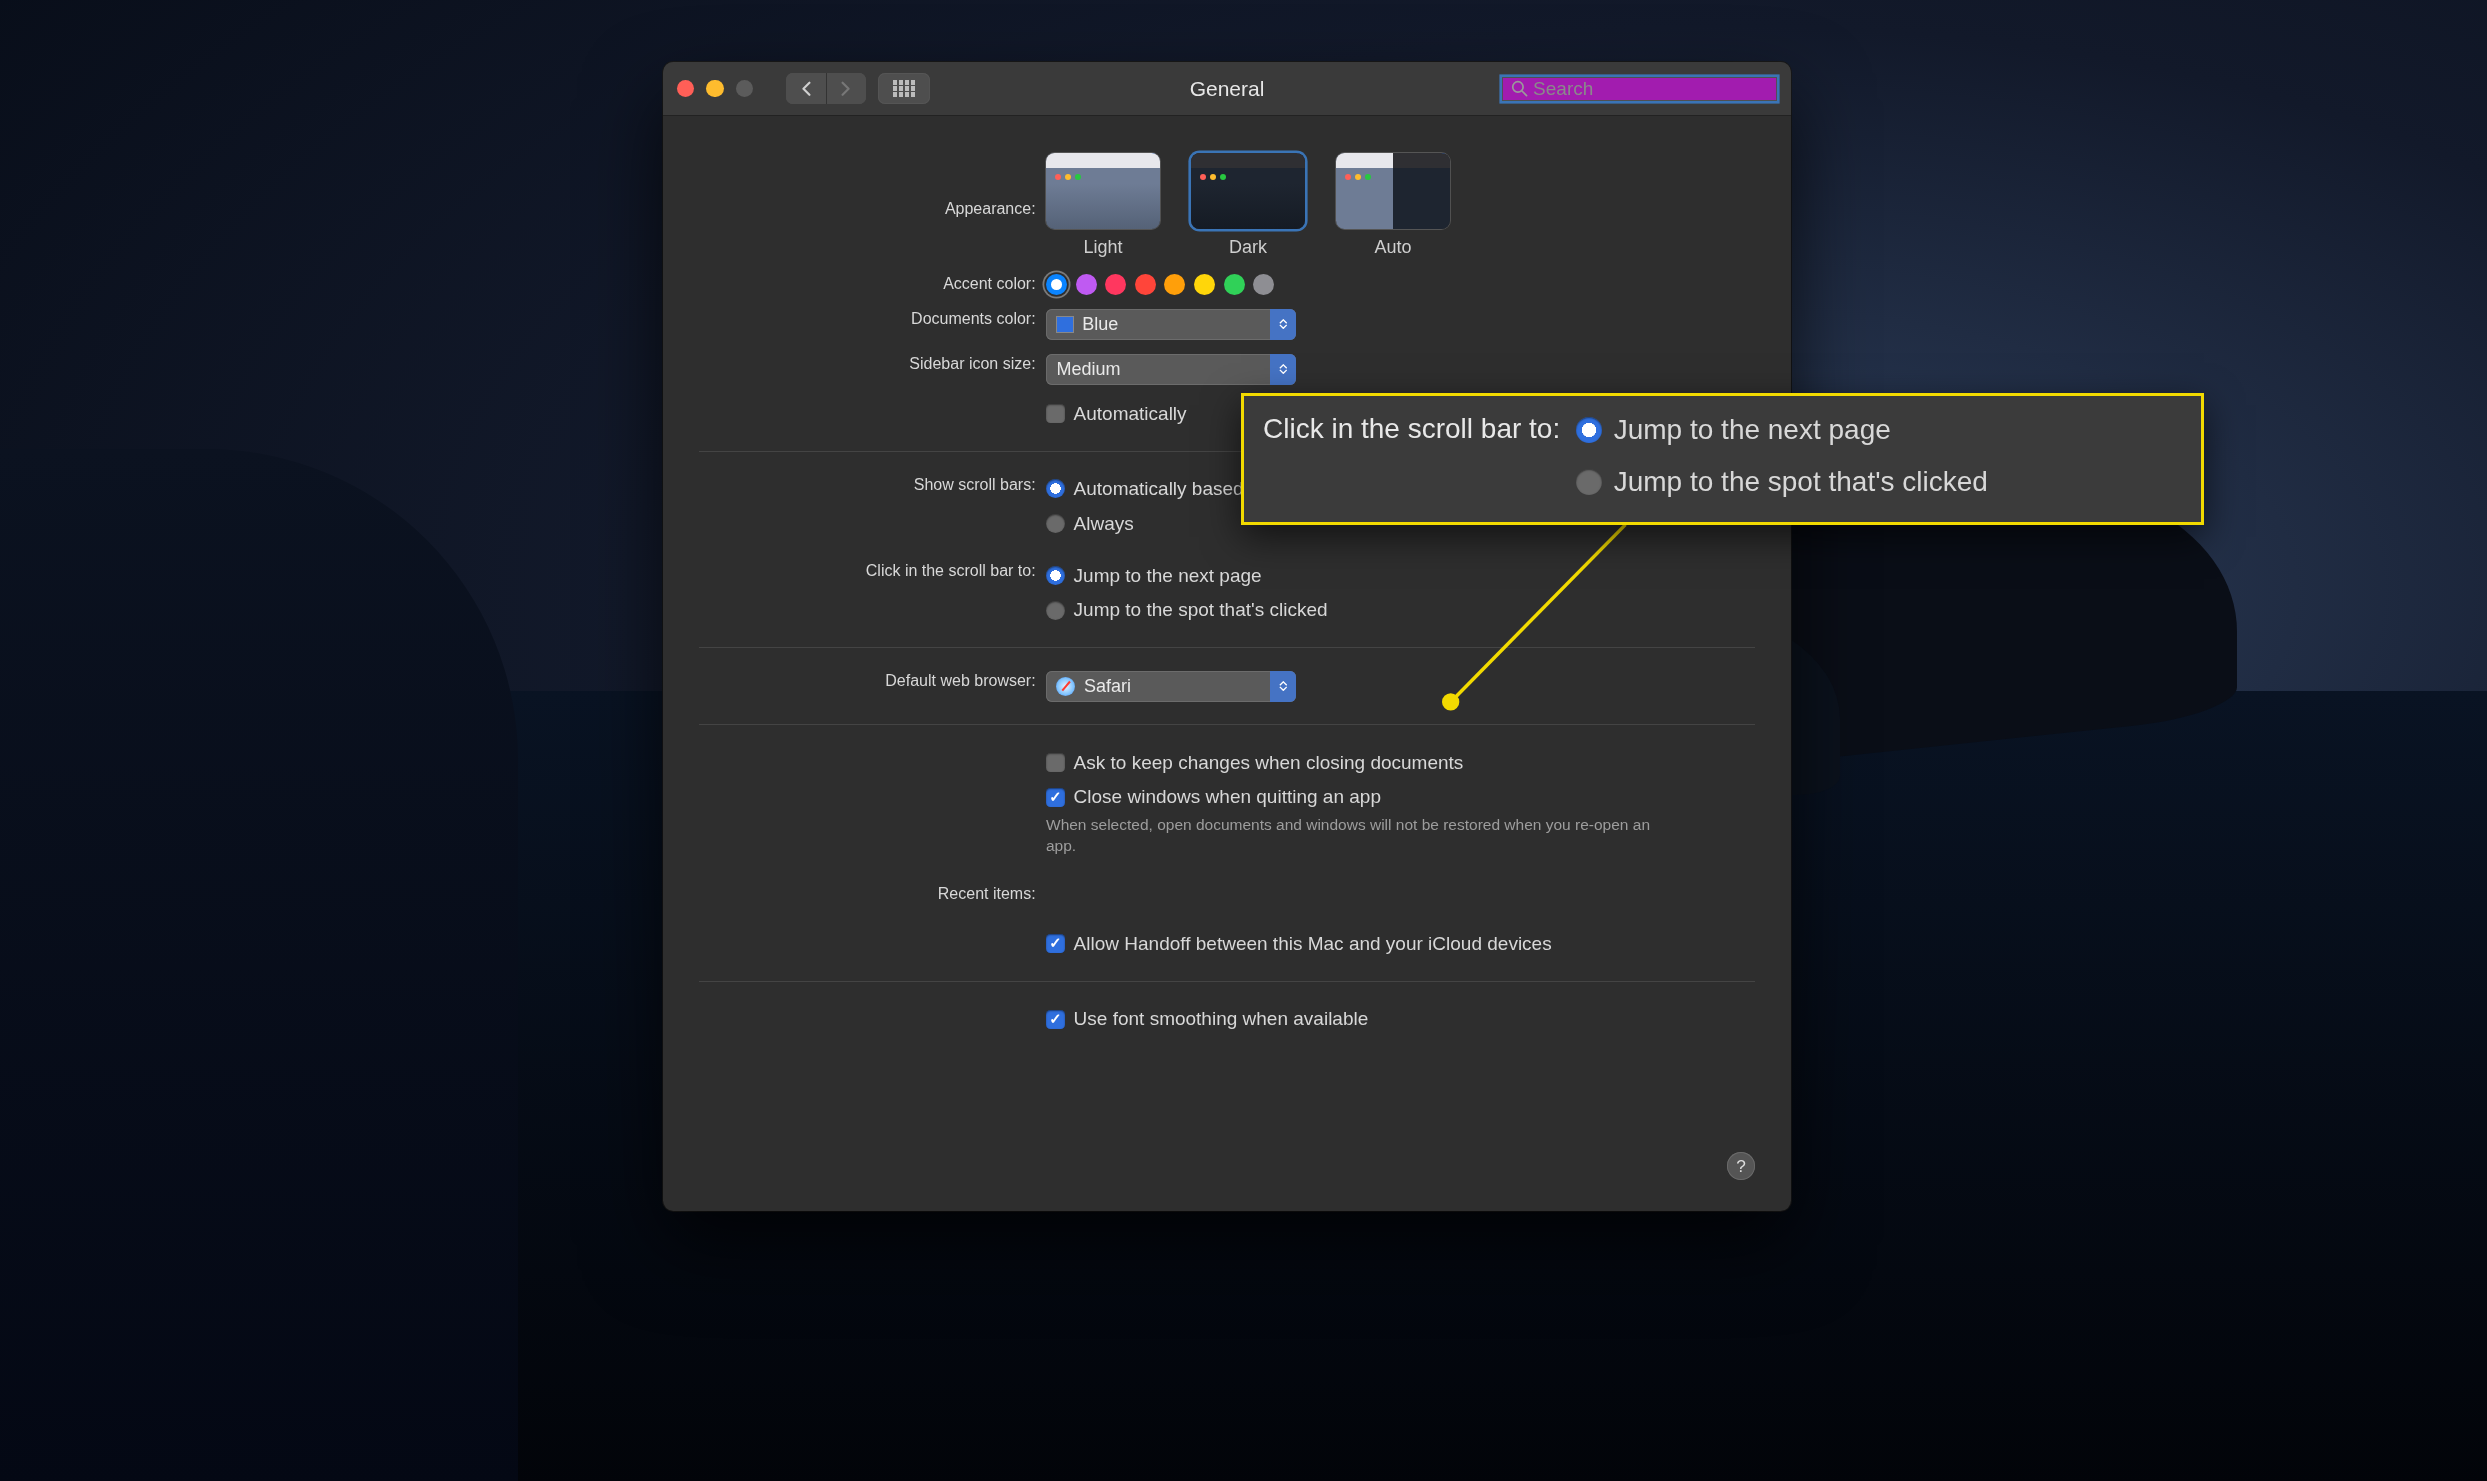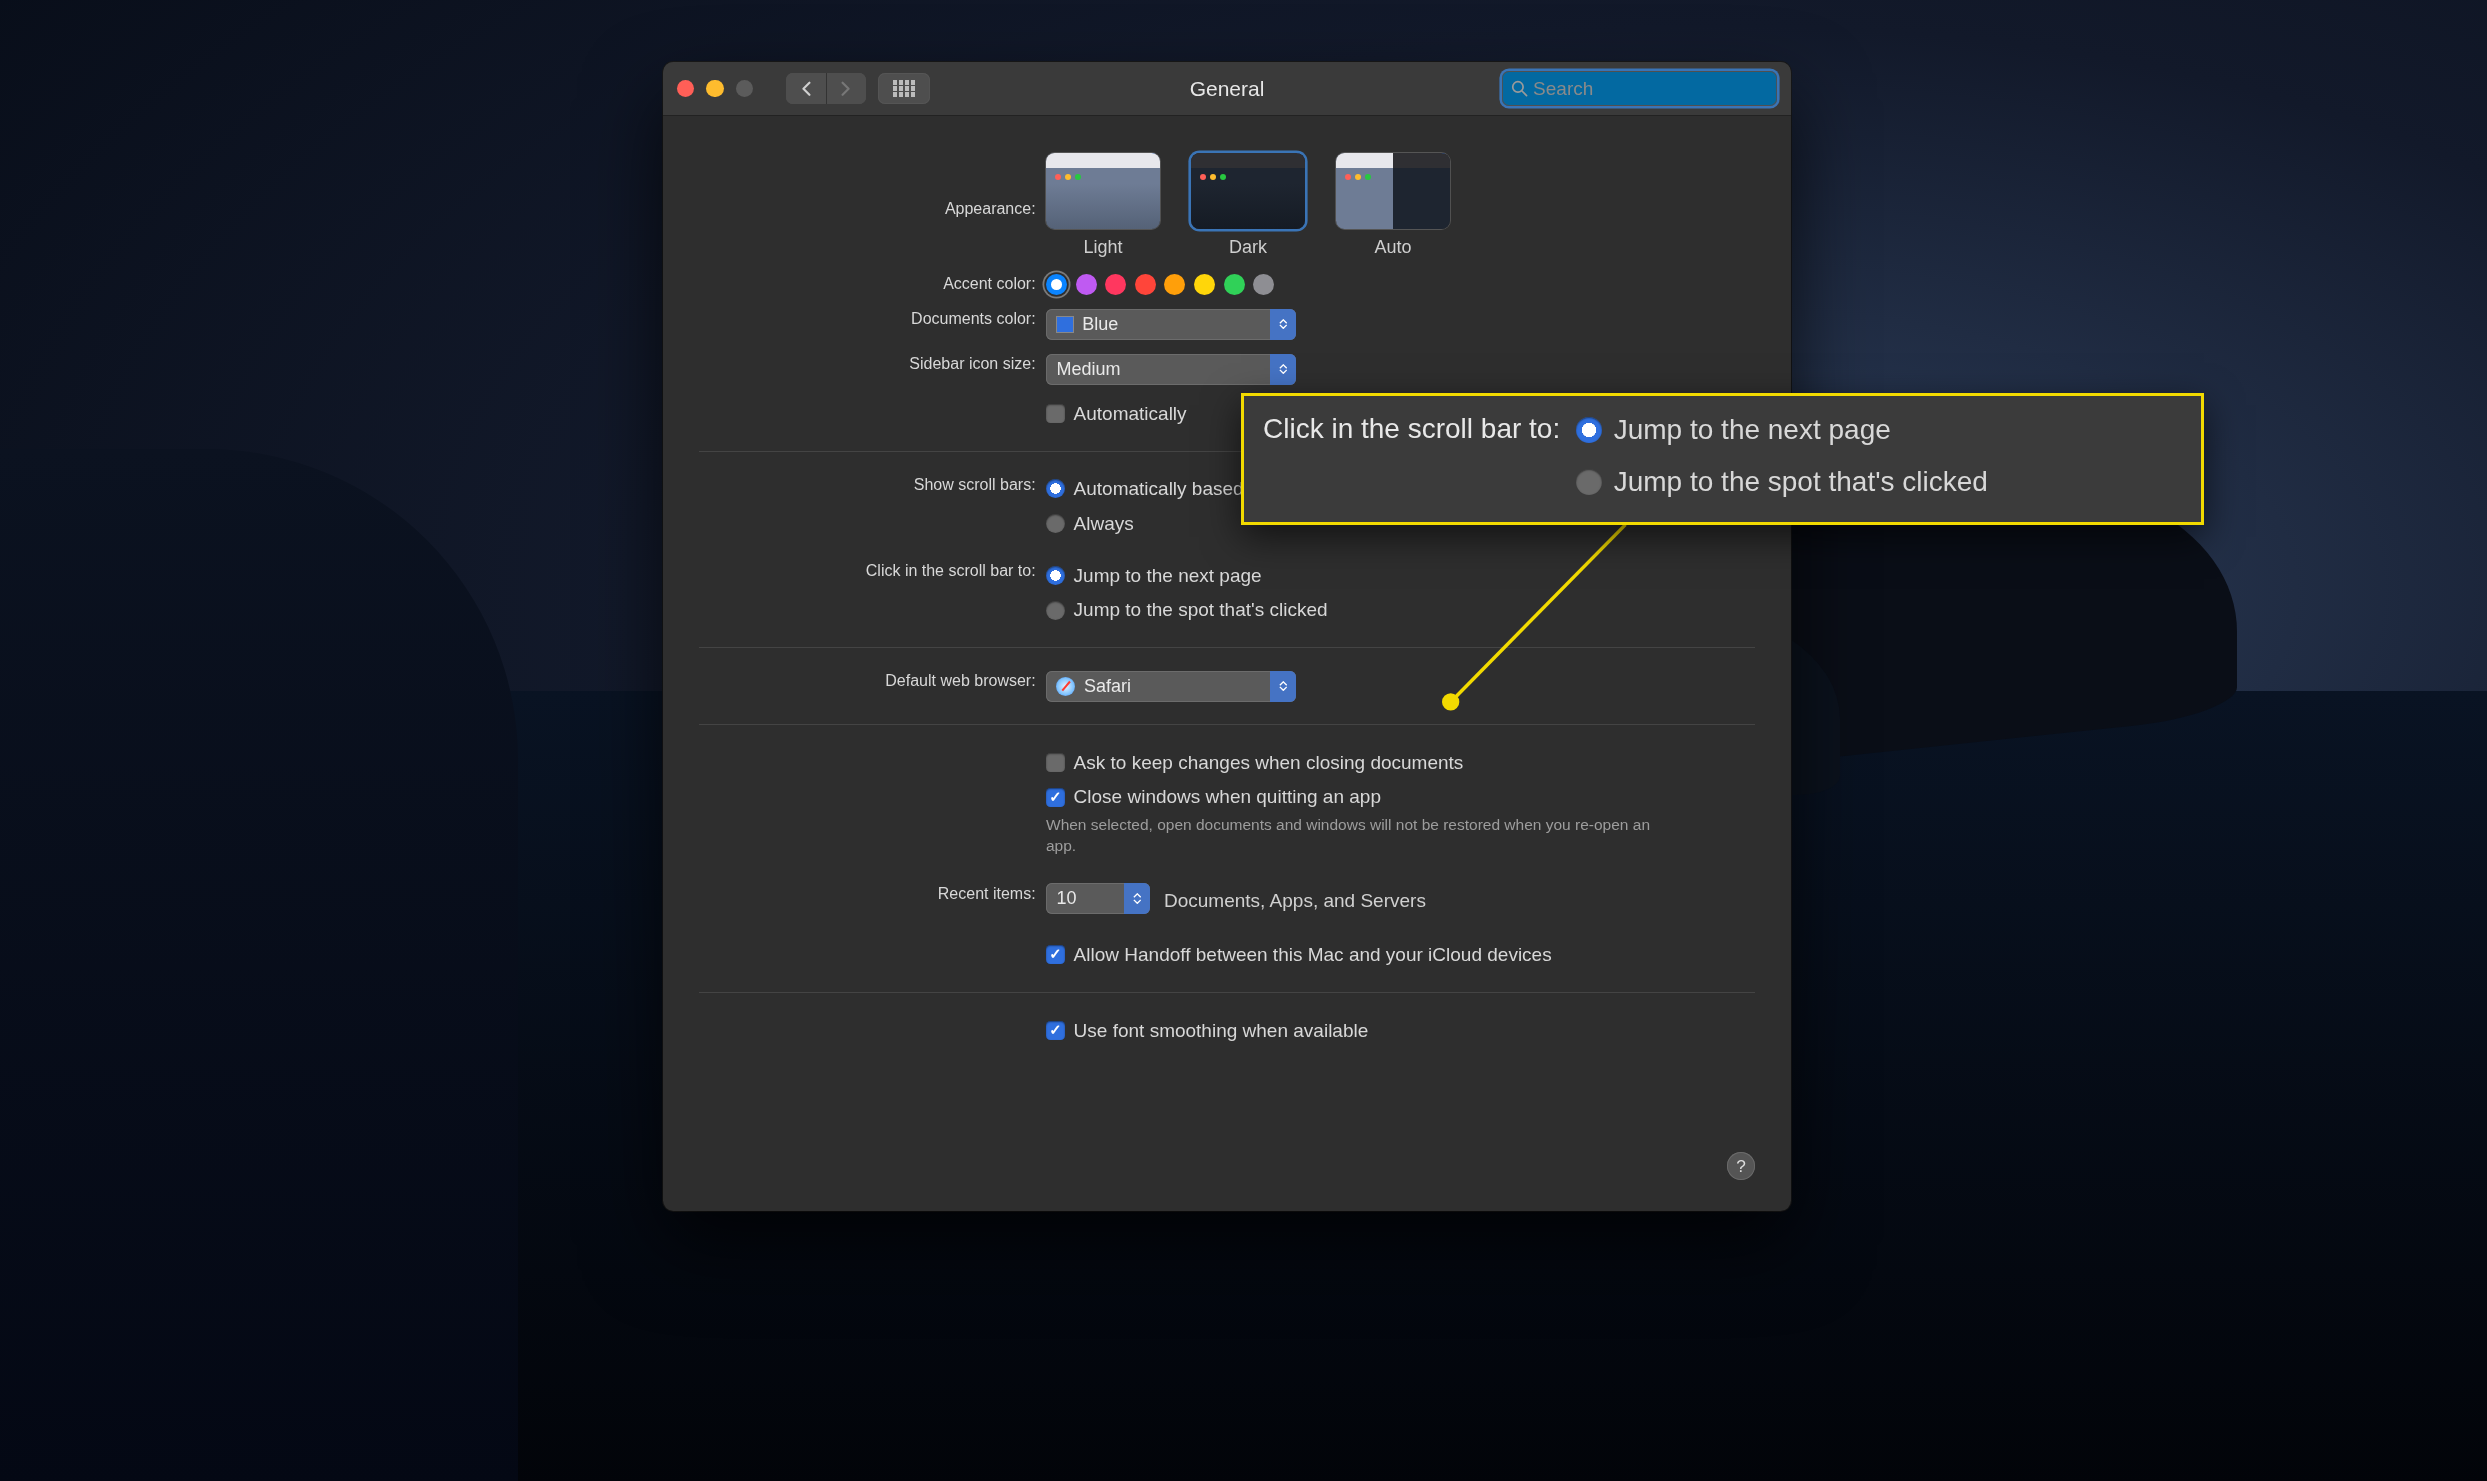--- a/index.html
+++ b/index.html
@@ -68,8 +68,8 @@
     }
     .search {
       margin-left:auto;
-      width:275px; height:35px;
-      background:#0369a1; border-radius:7px;
+      width:275px; height:24px;
+      background:#a21caf; border-radius:0;
       box-shadow: 0 0 0 2.6px #3a74b6, inset 0 0 0 0.9px #505050;
       display:flex; align-items:center; padding:0 8.6px;
       color:#9a9a9a;

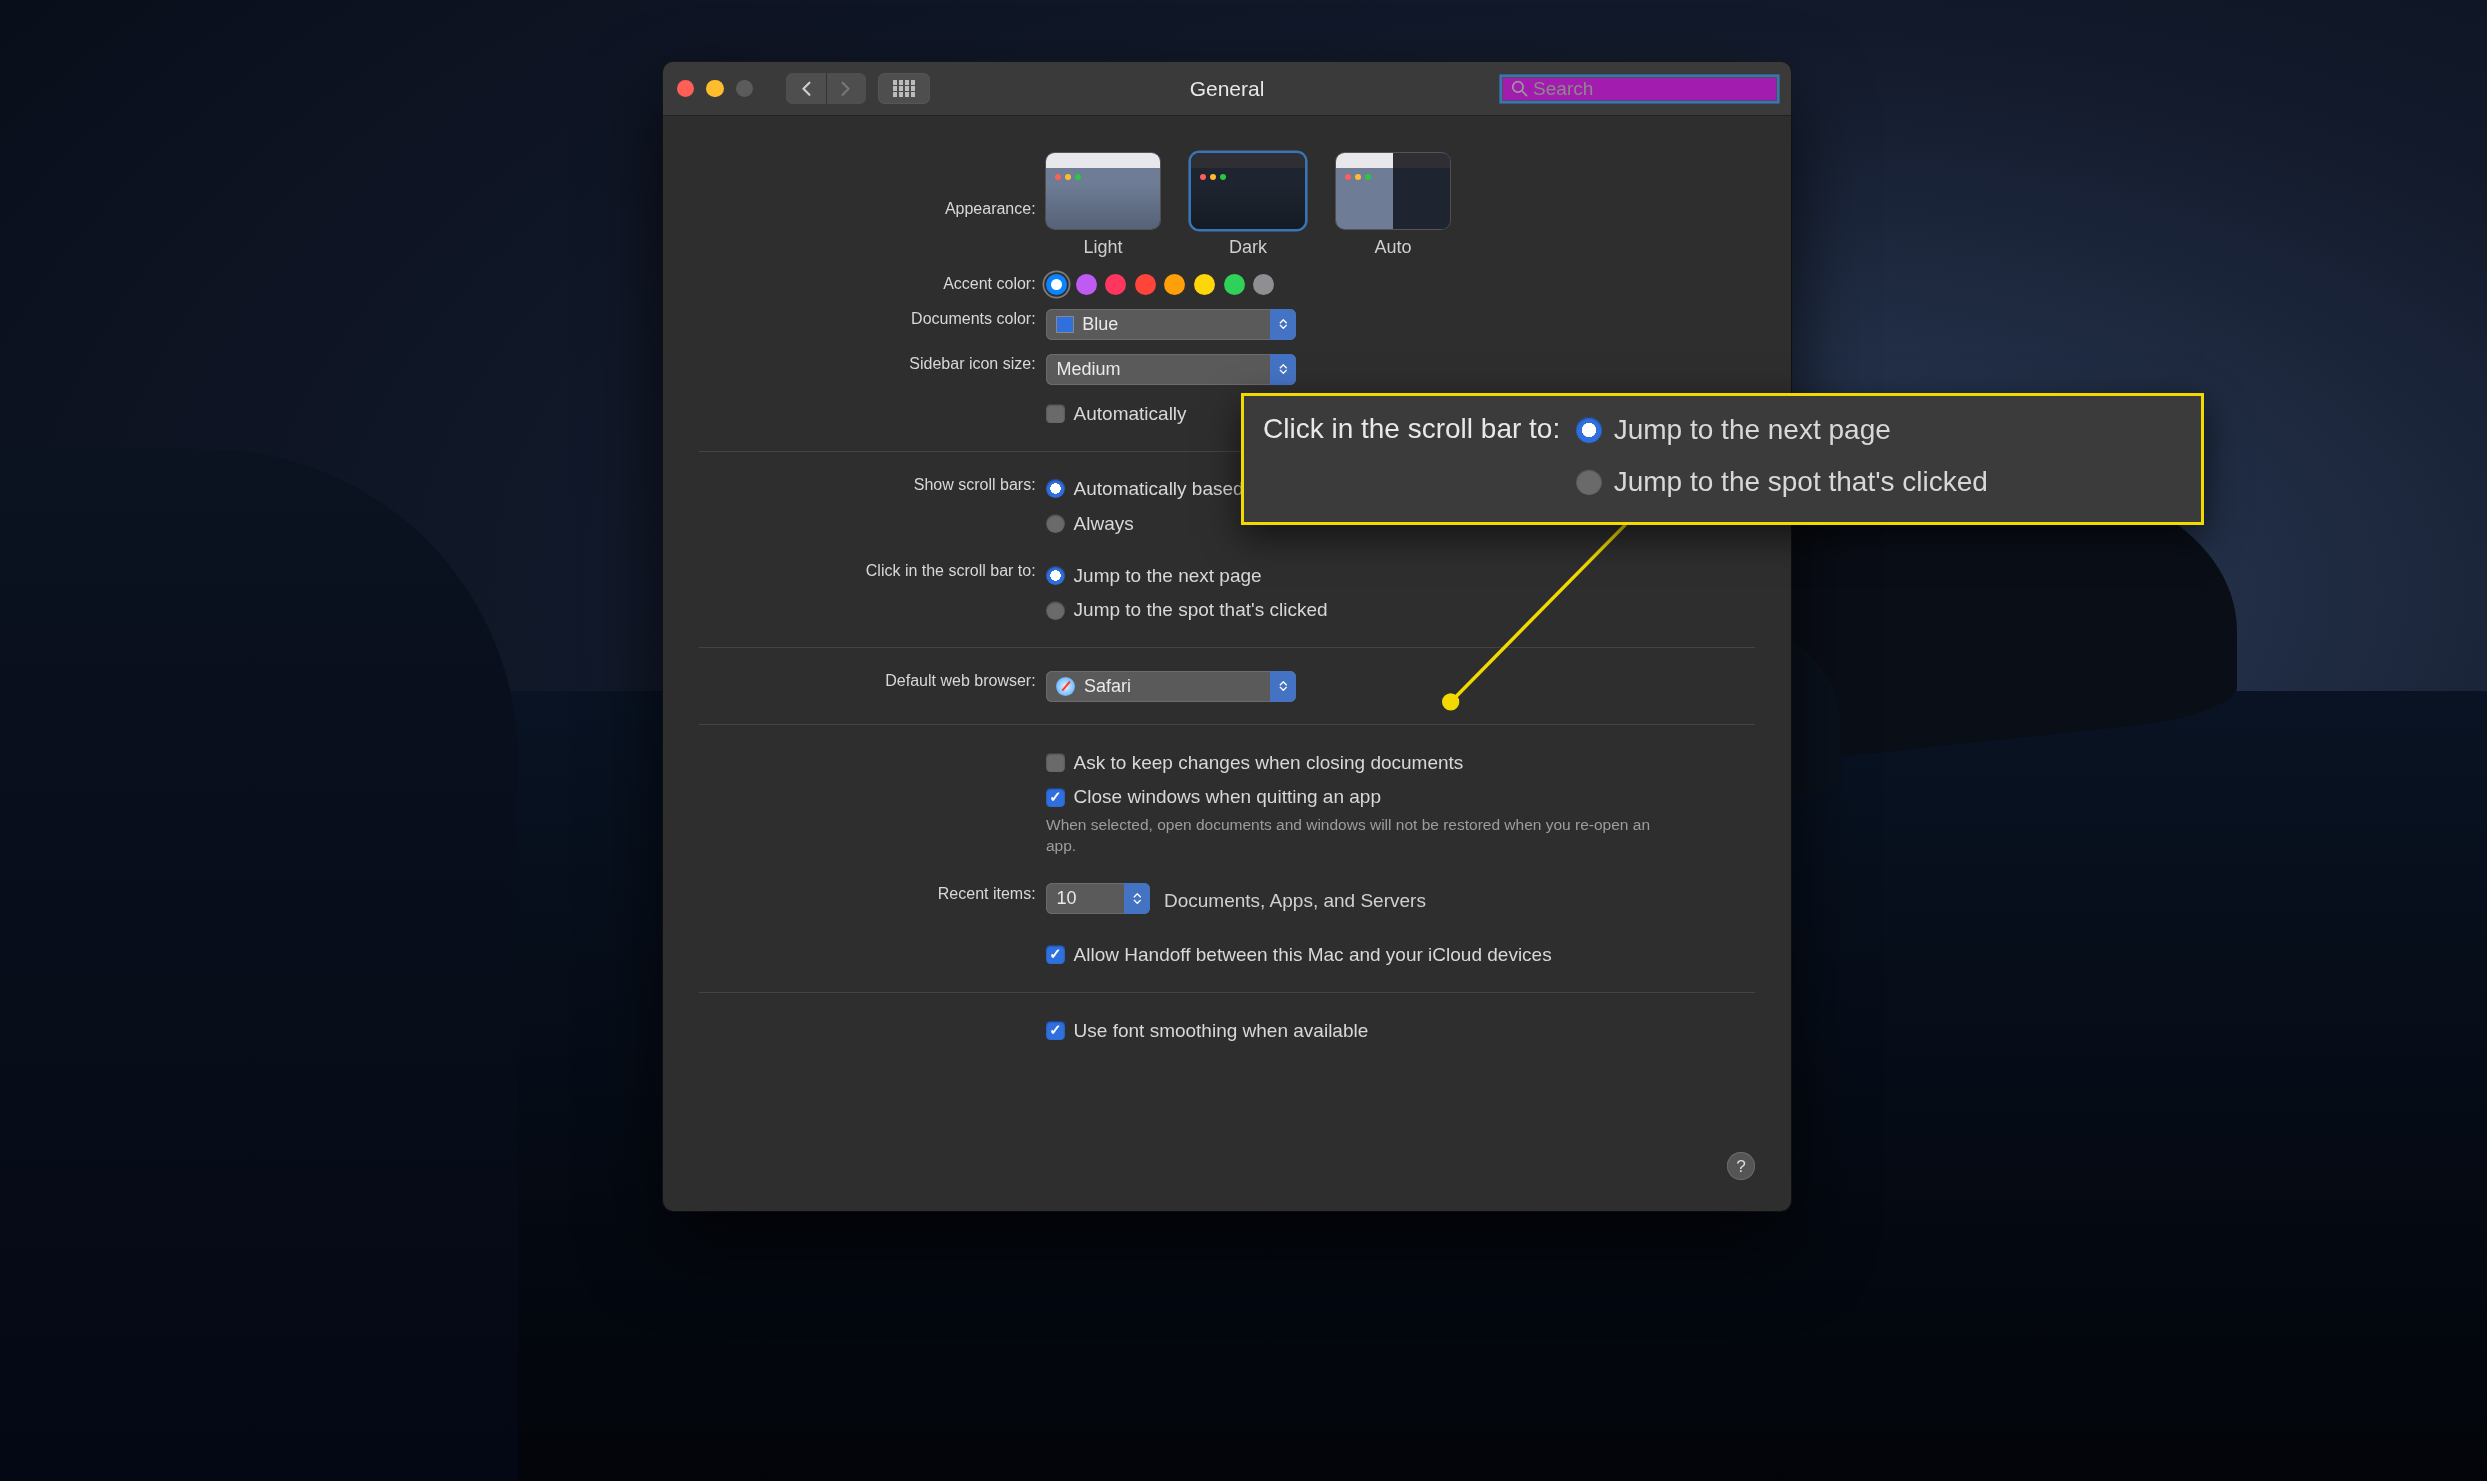--- a/index.html
+++ b/index.html
@@ -444,20 +444,6 @@
 
     <div class="row" style="margin-top:19px;">
       <div class="lbl">Recent items:</div>
-      <div class="val" style="display:flex;align-items:center;gap:14px;">
-        <div class="popup small">
-          <span>10</span>
-          <div class="chev">
-            <svg width="8.6" height="5.2" viewBox="0 0 10 6">
-                <path d="M1 5 5 1l4 4" stroke="#fff" fill="none" stroke-width="1.6"></path>
-              </svg>
-            <svg width="8.6" height="5.2" viewBox="0 0 10 6">
-                <path d="M1 1 5 5l4-4" stroke="#fff" fill="none" stroke-width="1.6"></path>
-              </svg>
-          </div>
-        </div>
-        <span style="font-size:19px;">Documents, Apps, and Servers</span>
-      </div>
     </div>
 
     <div class="row" style="margin-top:19px;">

